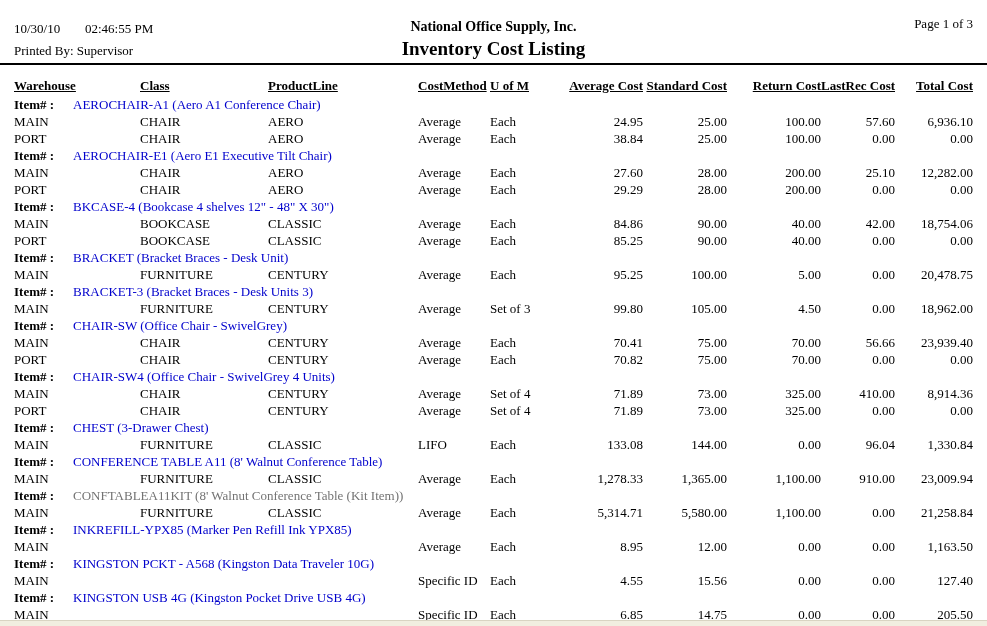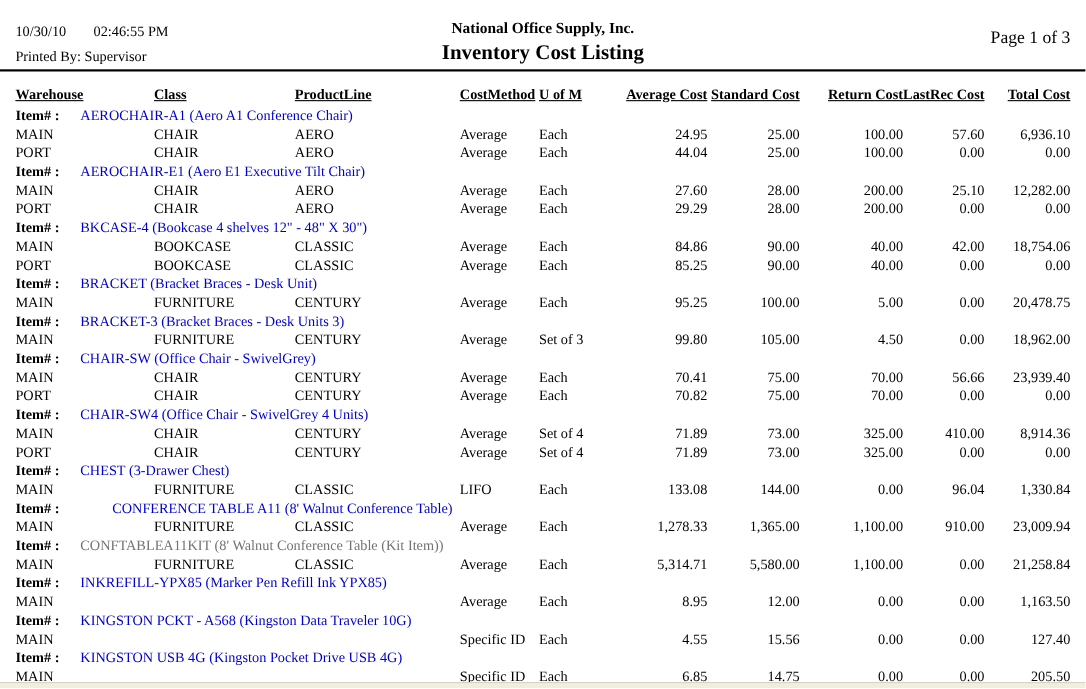--- a/index.html
+++ b/index.html
@@ -13,7 +13,7 @@
   .hdr-printed{ left:14px;  top:43px; font-size:13px; }
   .hdr-company{ left:0; right:0; top:19px; text-align:center; font-weight:bold; font-size:14px; }
   .hdr-title  { left:0; right:0; top:38px; text-align:center; font-weight:bold; font-size:19px; }
-  .hdr-page   { right:14px; top:26px; font-size:16px; }
+  .hdr-page   { right:14px; top:16px; font-size:13px; }
   .rule { left:0; right:0; top:63px; border-top:2px solid #000; height:0; }
 
   .grid {

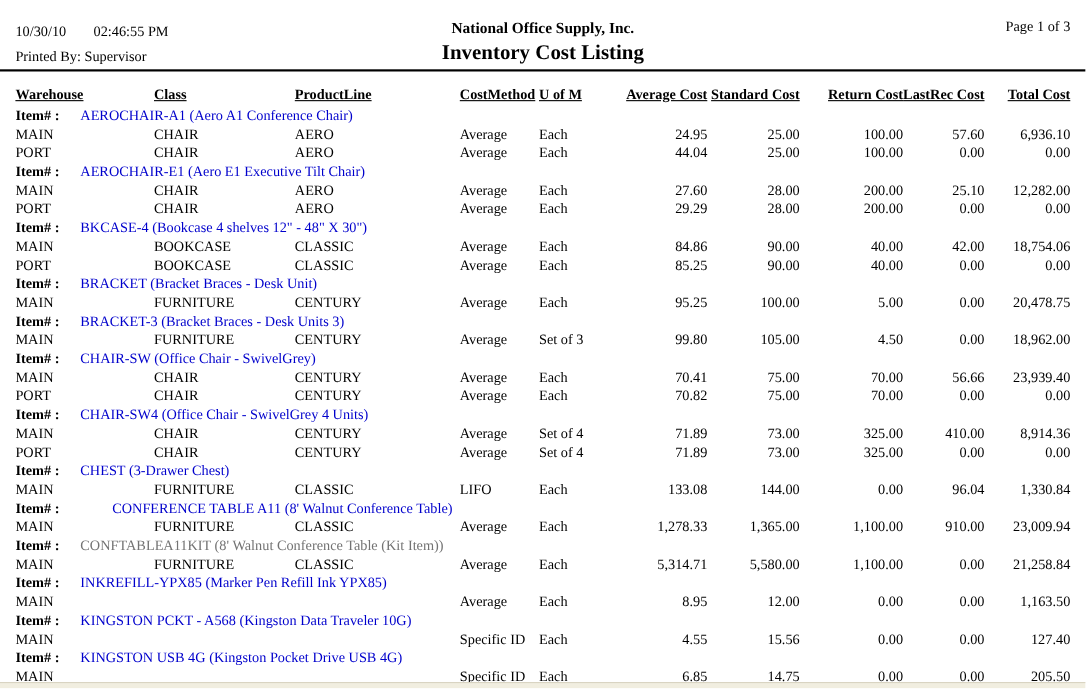--- a/index.html
+++ b/index.html
@@ -84,7 +84,7 @@
         <div class="cell">AERO</div>
         <div class="cell">Average</div>
         <div class="cell">Each</div>
-        <div class="cell num">44.04</div>
+        <div class="cell num">38.84</div>
         <div class="cell num">25.00</div>
         <div class="cell num">100.00</div>
         <div class="cell num">0.00</div>

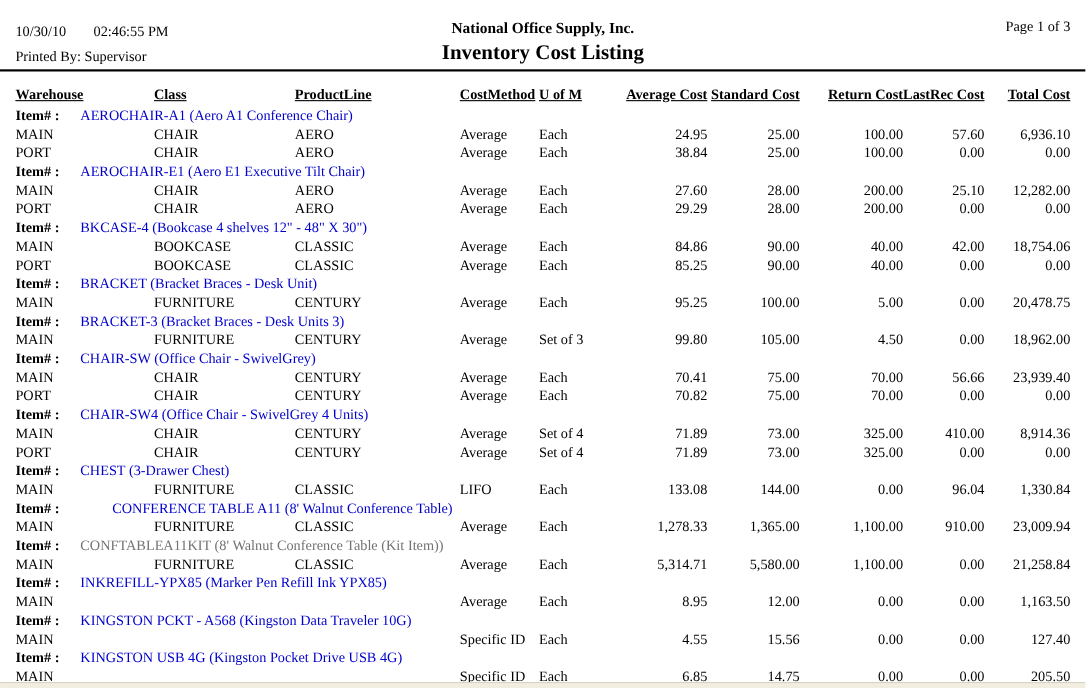--- a/index.html
+++ b/index.html
@@ -229,7 +229,7 @@
         <div class="cell num">96.04</div>
         <div class="cell num">1,330.84</div>
       </div>
-      <div class="item-line"><span class="item-label">Item# :</span><span class="item-name" style="color: rgb(0, 0, 204); margin-left: 29px;">CONFERENCE TABLE A11 (8' Walnut Conference Table)</span></div>
+      <div class="item-line"><span class="item-label">Item# :</span><span class="item-name" style="color: rgb(0, 0, 204);">CONFERENCE TABLE A11 (8' Walnut Conference Table)</span></div>
       <div class="grid data-row">
         <div class="cell">MAIN</div>
         <div class="cell">FURNITURE</div>

